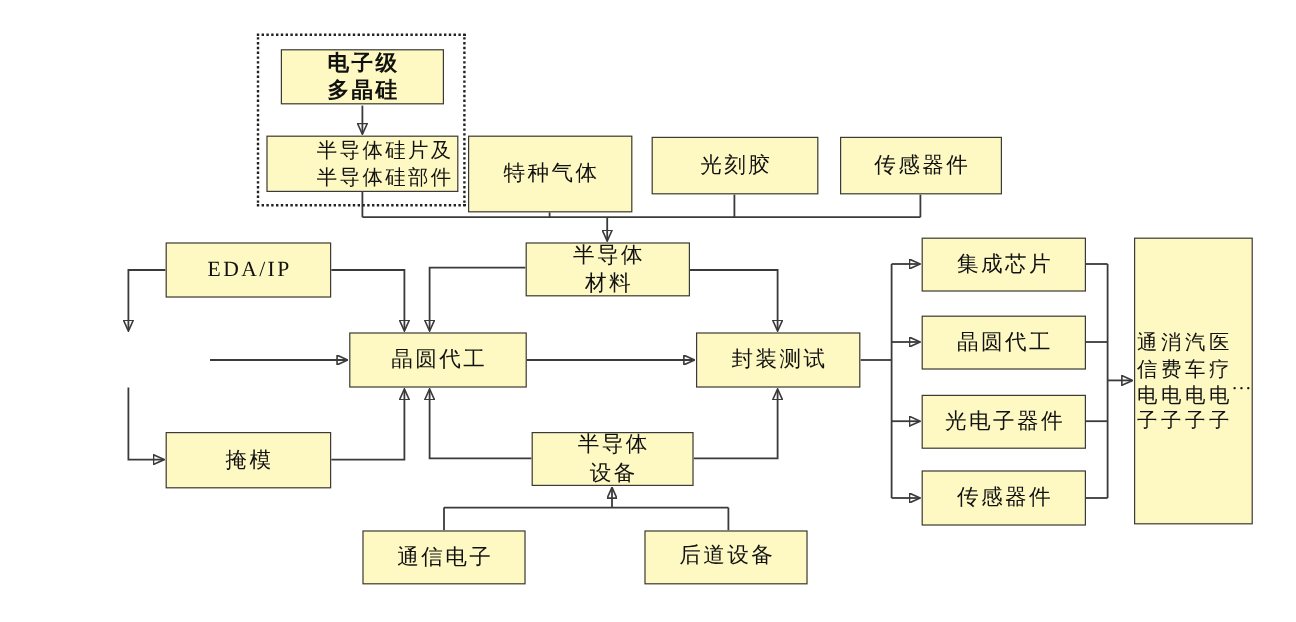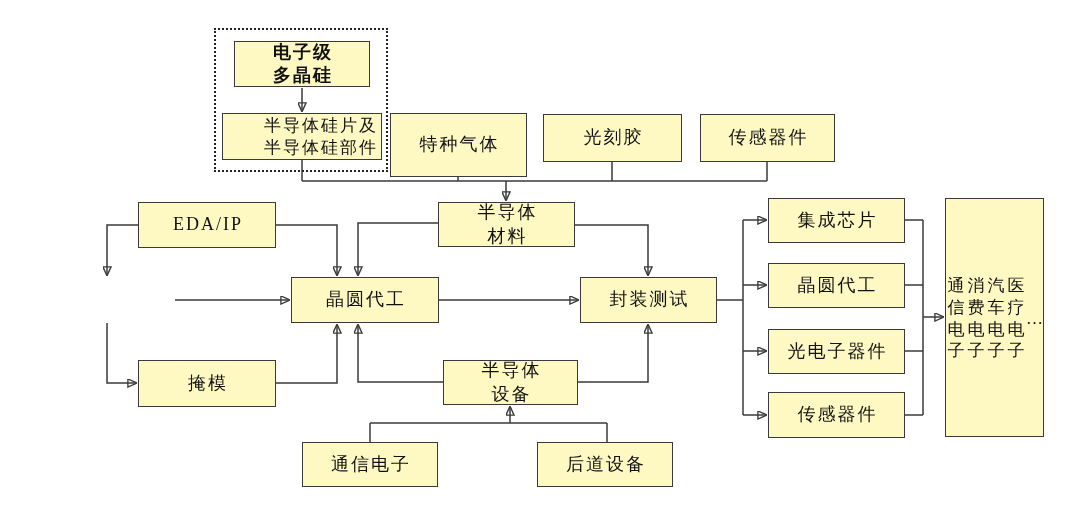--- a/index.html
+++ b/index.html
@@ -190,7 +190,7 @@
     <span class="lbl">通信电子</span>
   </div>
 
-  <div class="node" style="left:537px; top:442px; width:136px; height:45px;">
+  <div class="node" style="left:537px; top:442px; width:136px; height:45px;font-family:Liberation Mono, monospace;">
     <span class="lbl">后道设备</span>
   </div>
 

